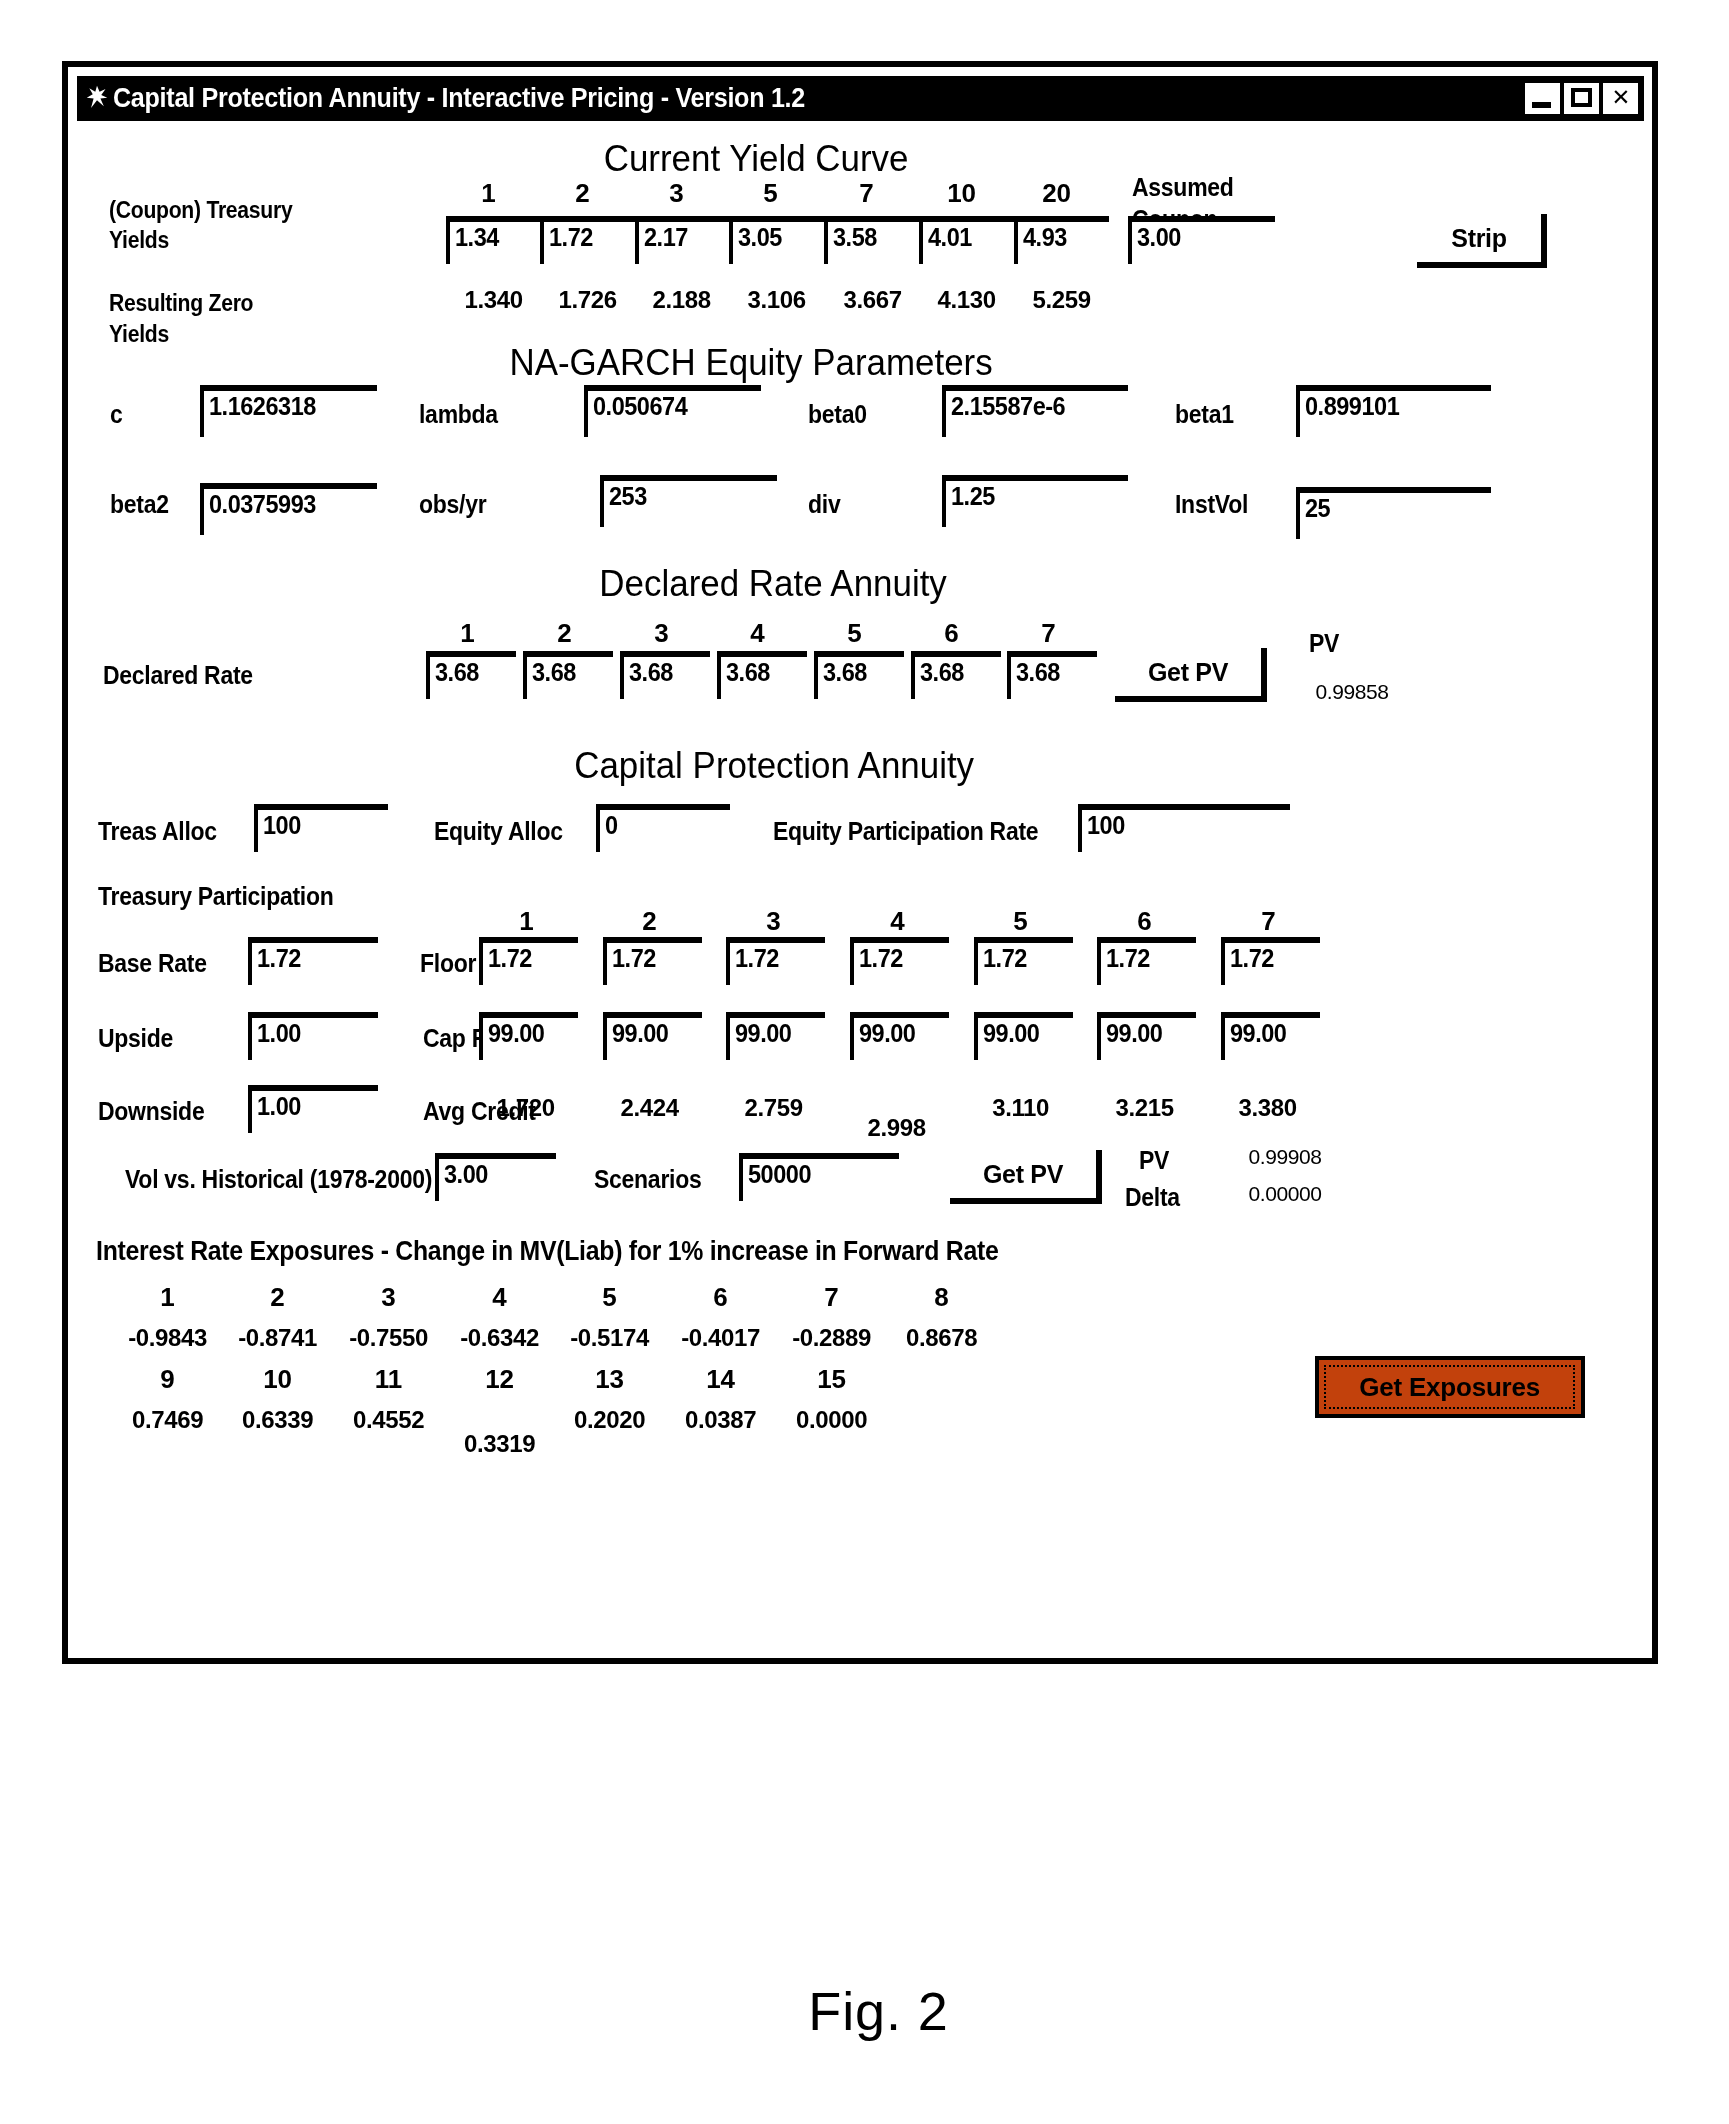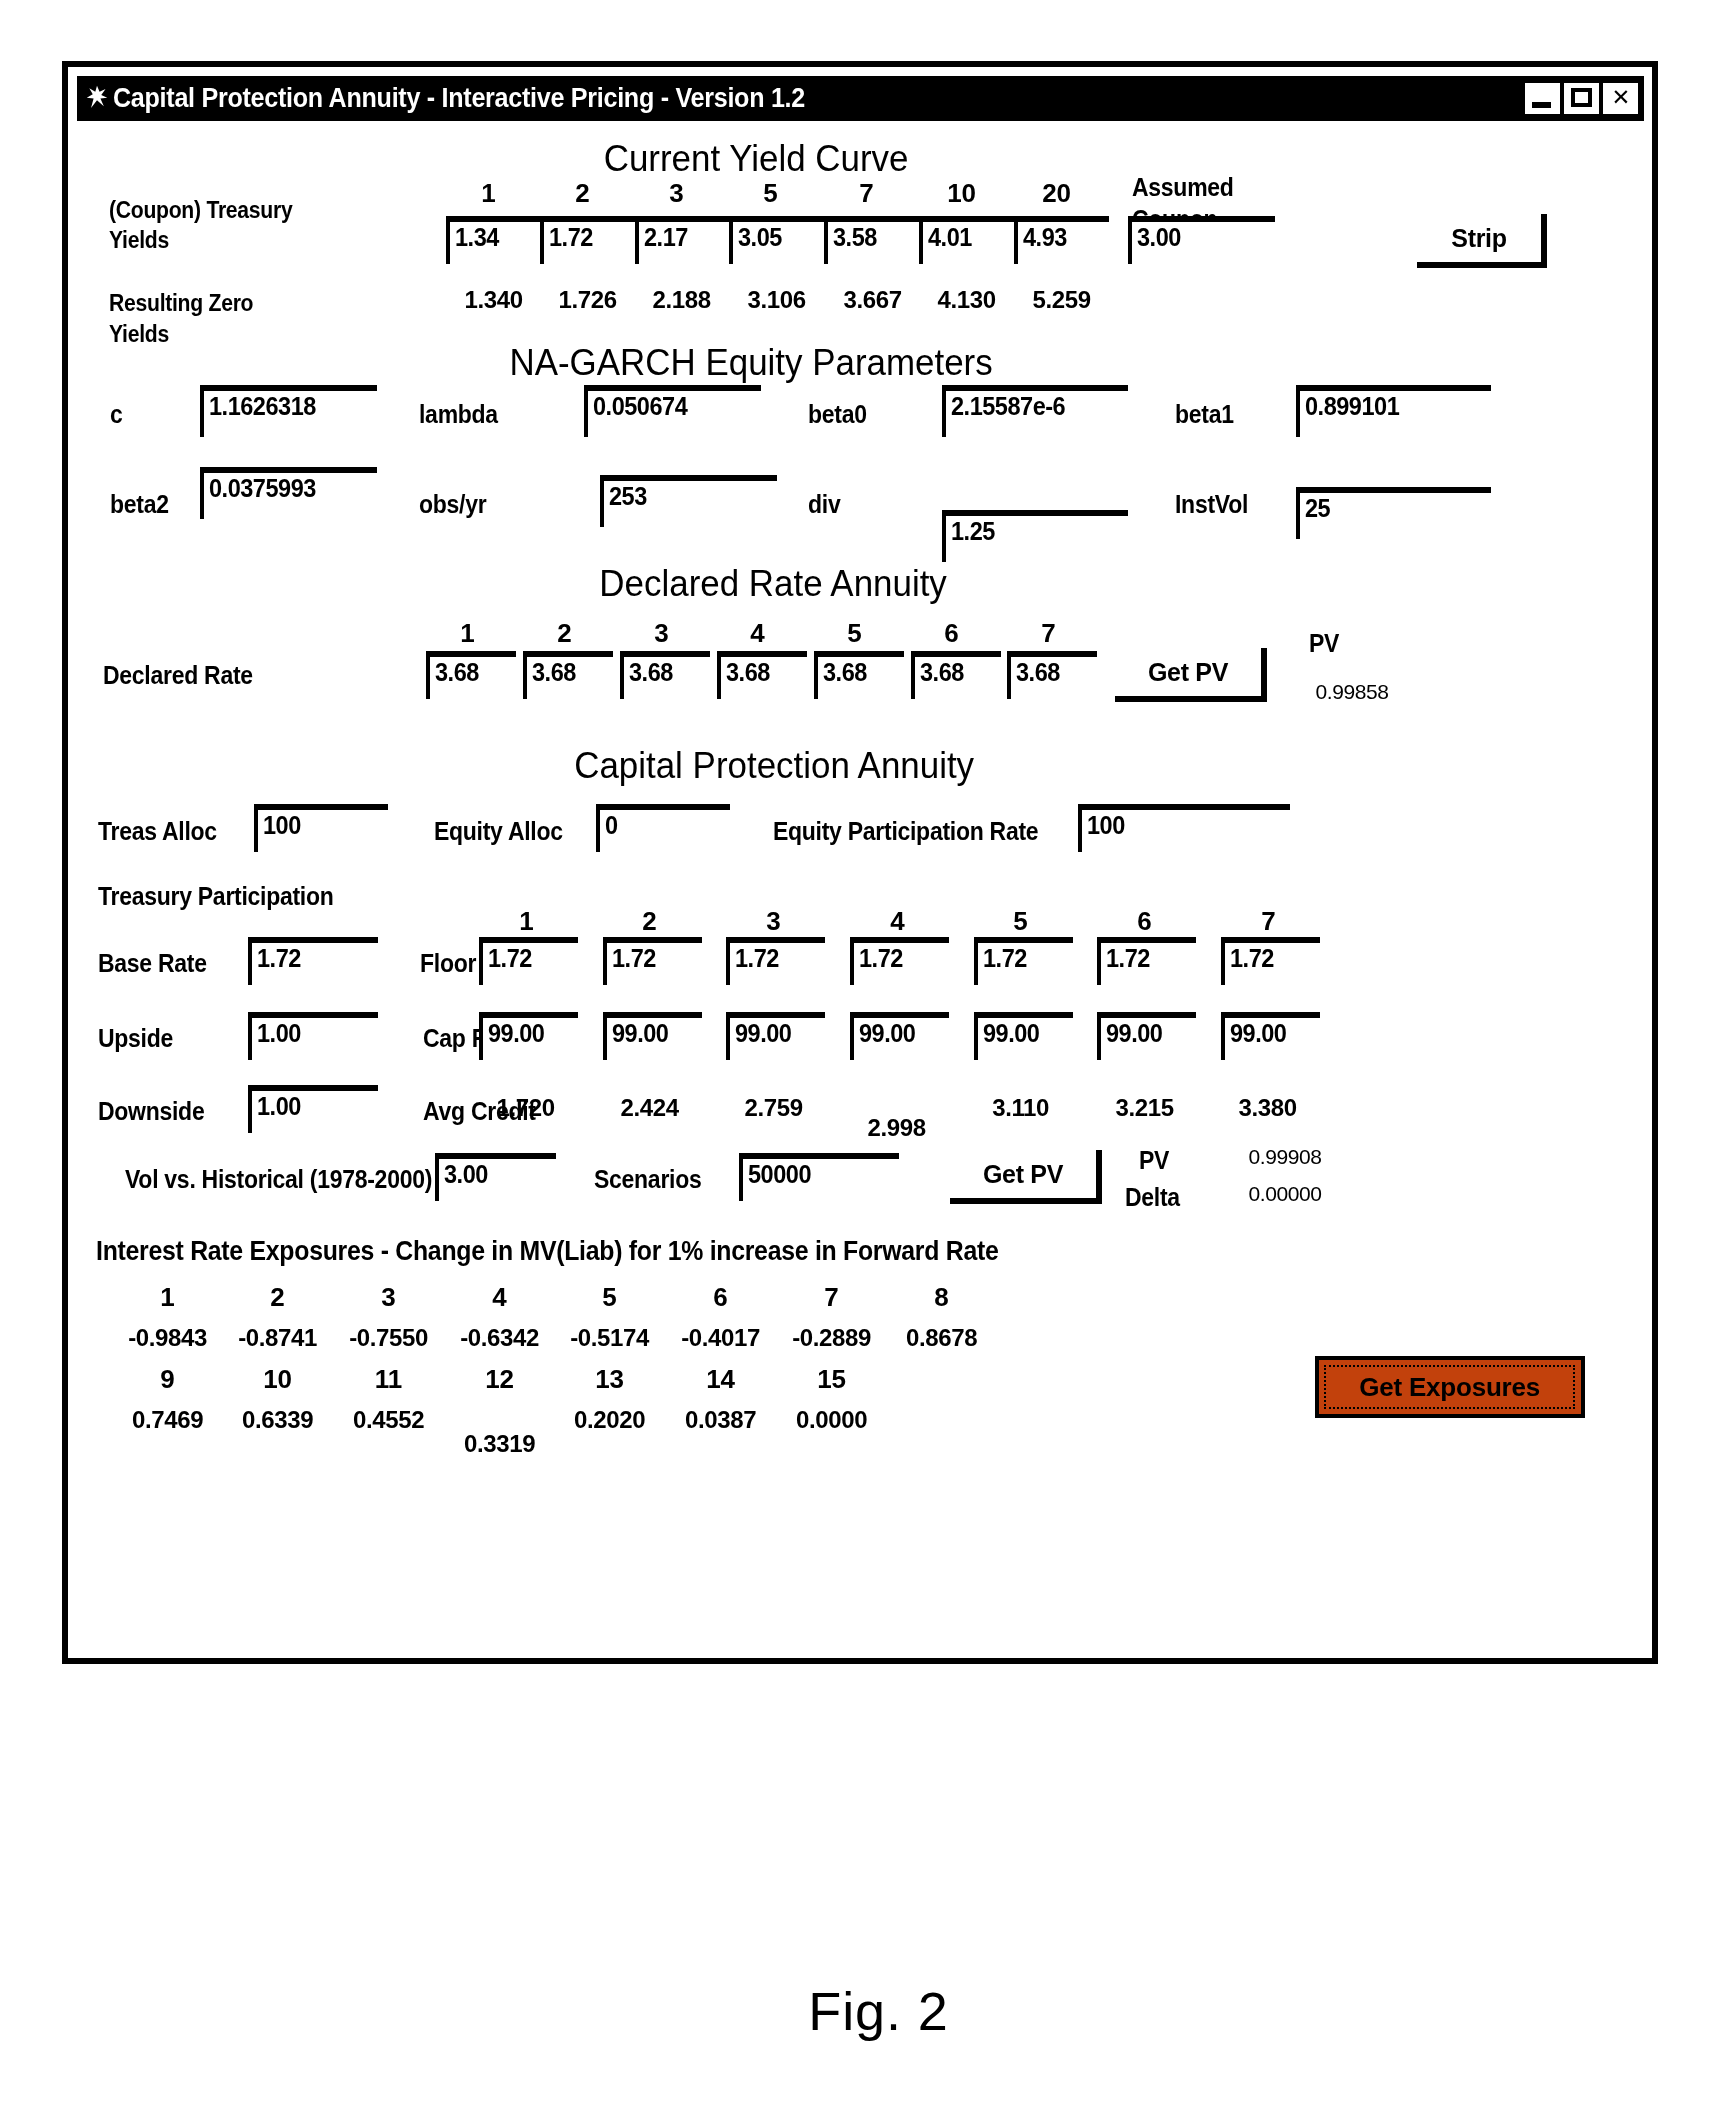--- a/index.html
+++ b/index.html
@@ -378,7 +378,7 @@
       </div>
 
       <div class="lbl big" style="left:33px; top:369px;">beta2</div>
-      <div class="field" style="left:123px; top:346px; width:177px; height:52px;">
+      <div class="field" style="left:123px; top:362px; width:177px; height:52px;">
         <span class="edge-top"></span>
           <span class="edge-left"></span>
         <span class="val">0.0375993</span>

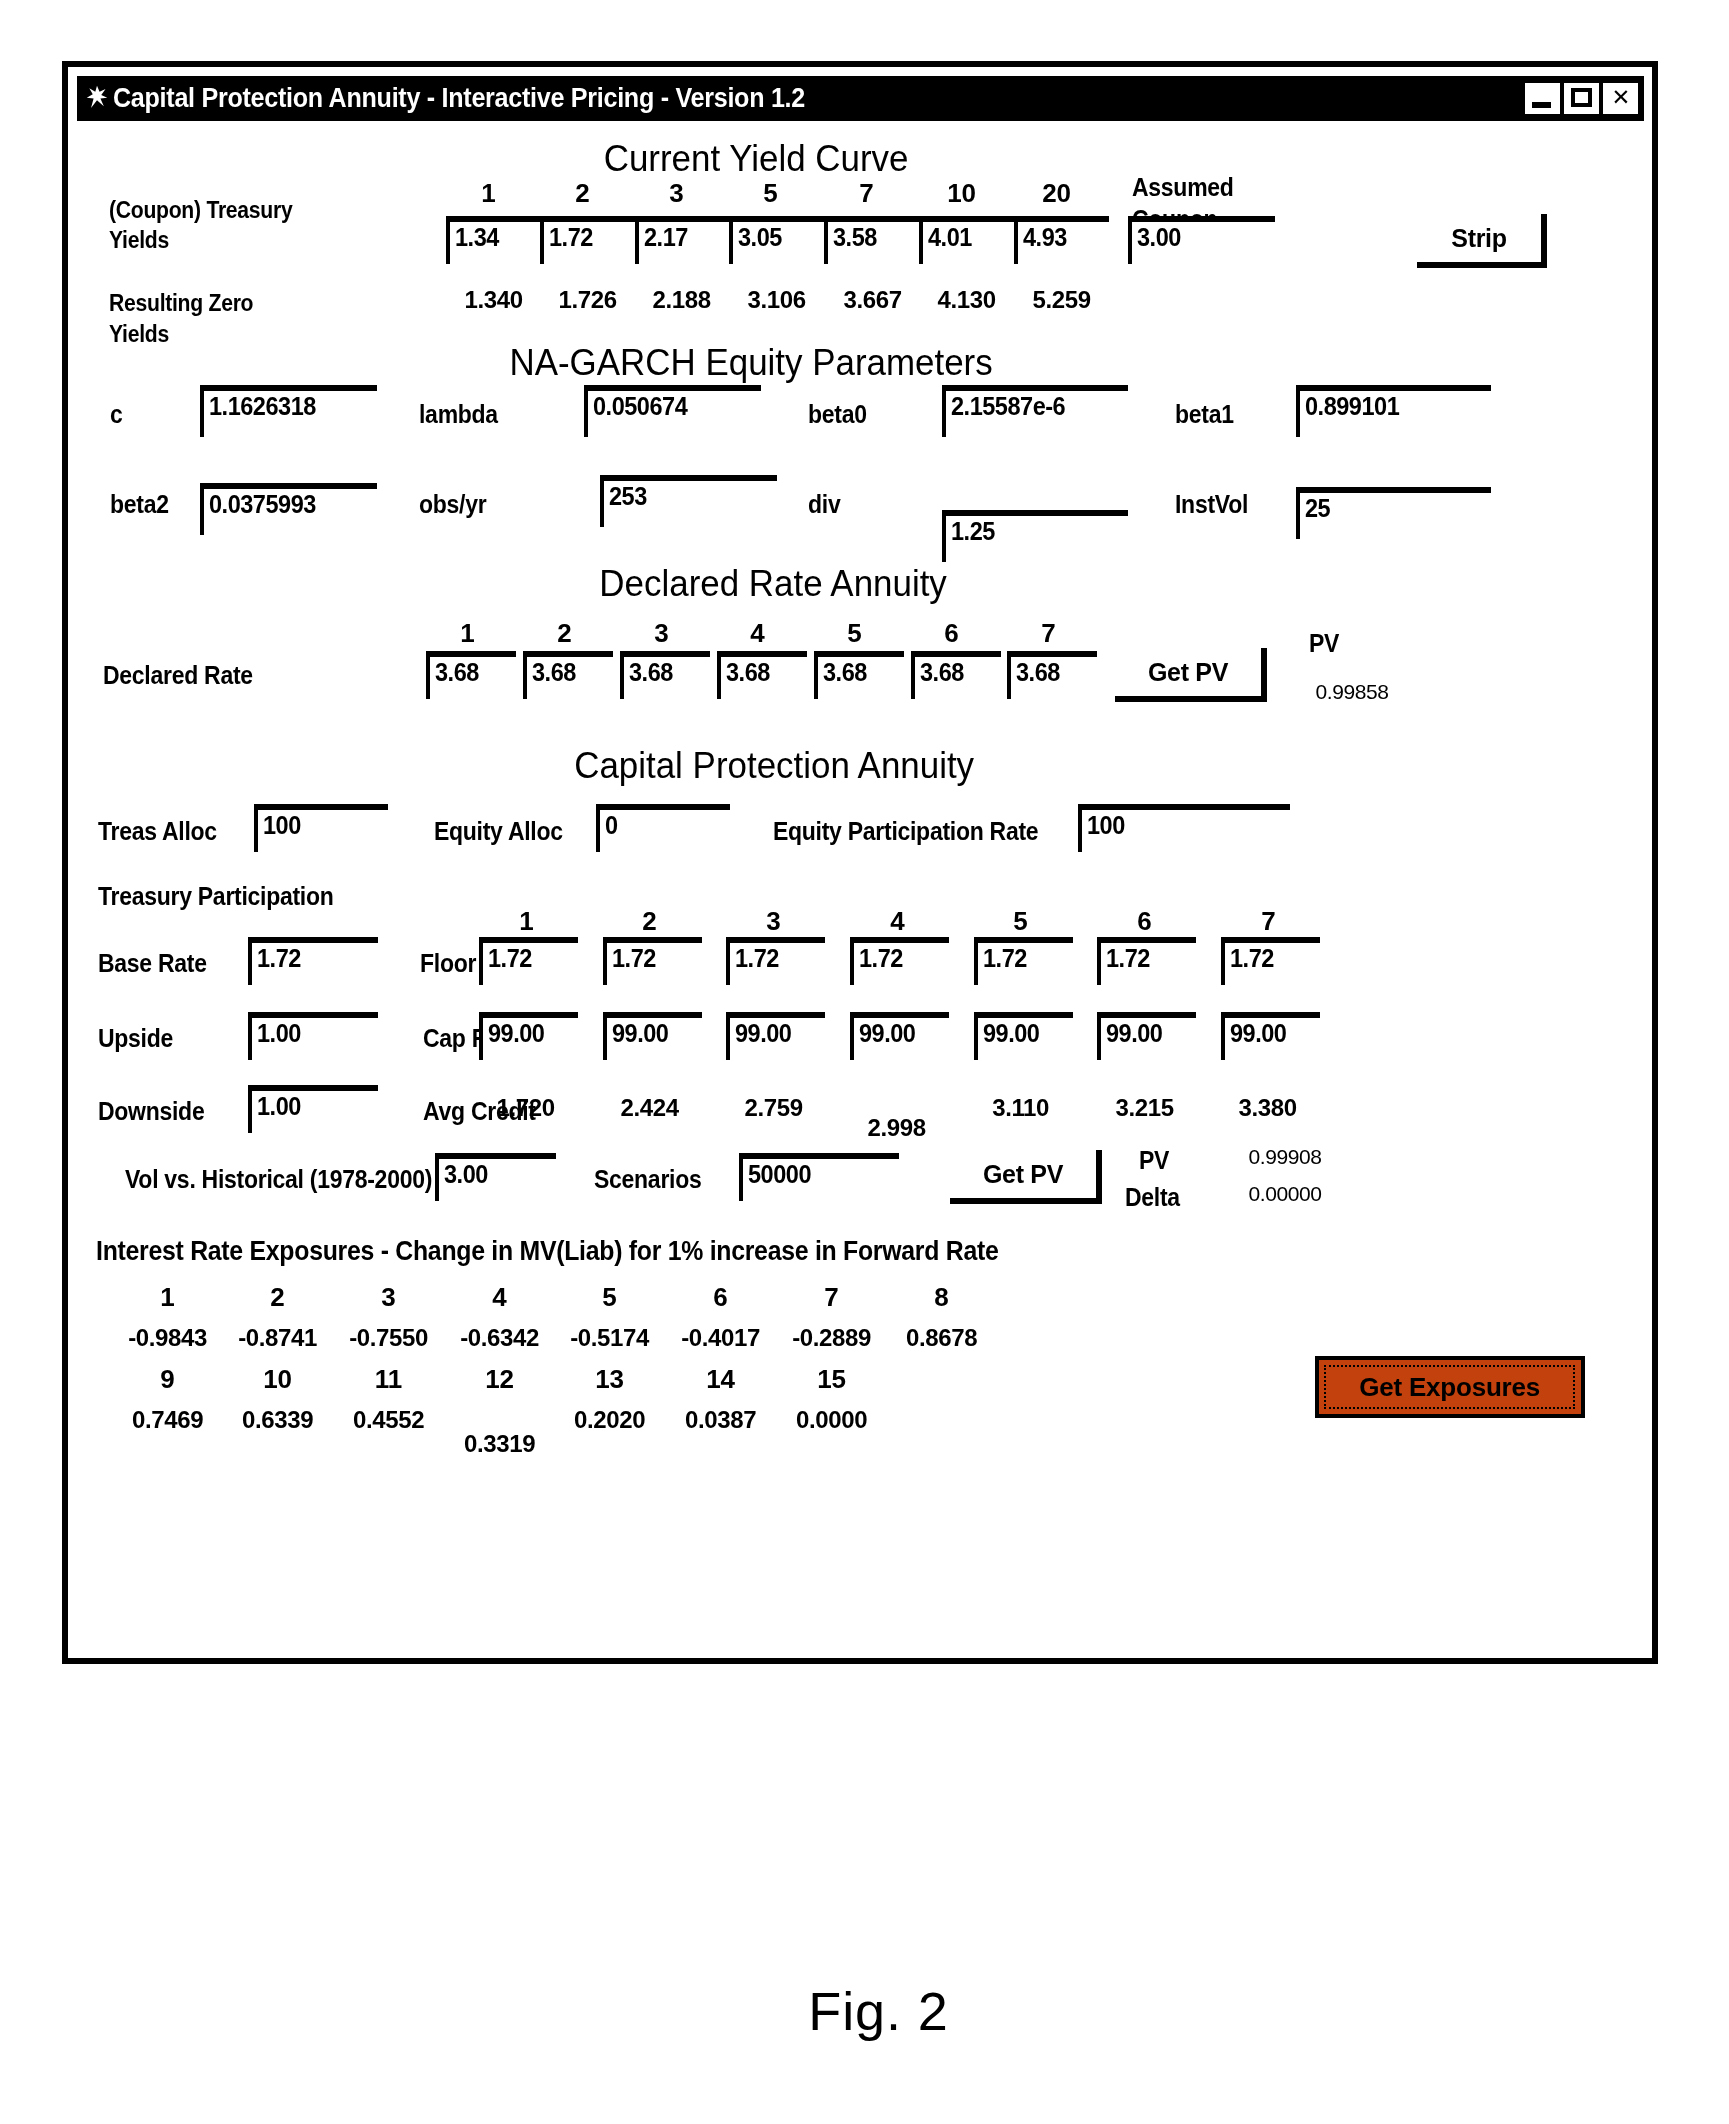--- a/index.html
+++ b/index.html
@@ -392,7 +392,7 @@
       </div>
 
       <div class="lbl big" style="left:731px; top:369px;">div</div>
-      <div class="field" style="left:865px; top:354px; width:186px; height:52px;margin-top:35px;">
+      <div class="field" style="left:865px; top:354px; width:186px; height:52px;">
         <span class="edge-top"></span>
           <span class="edge-left"></span>
         <span class="val">1.25</span>

